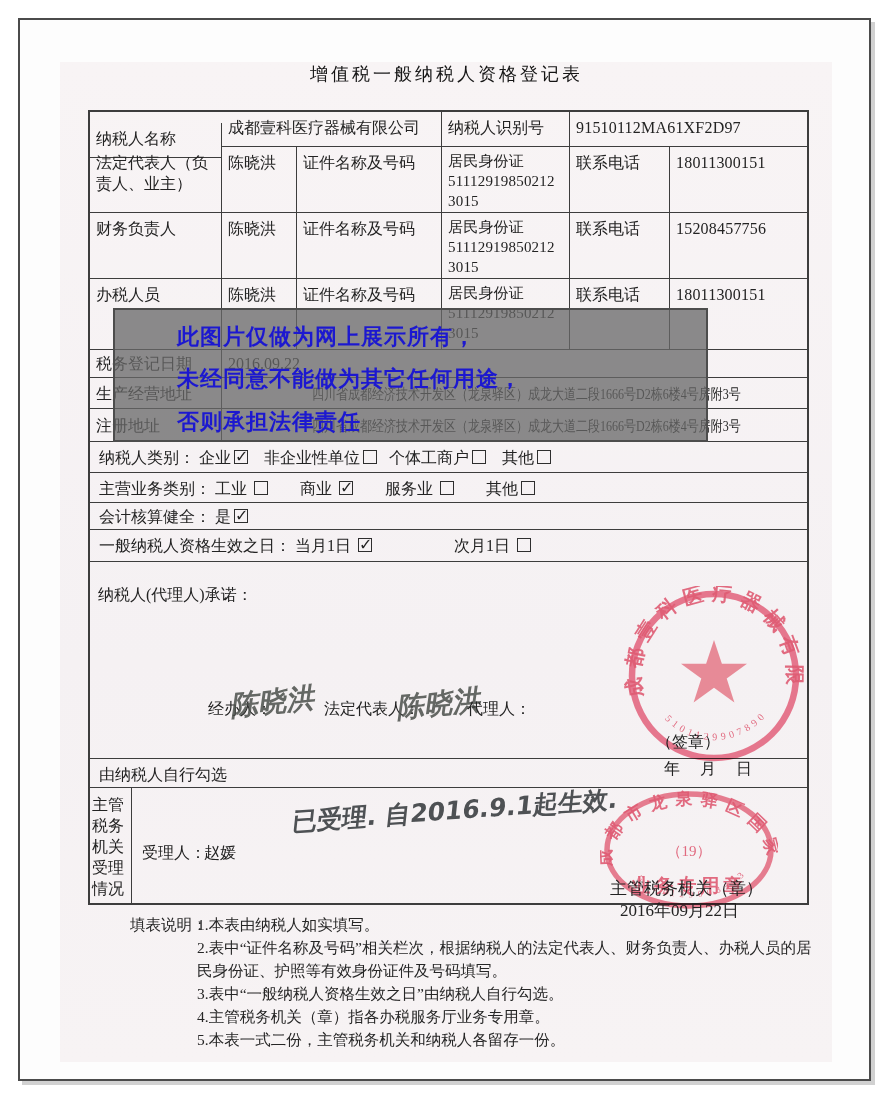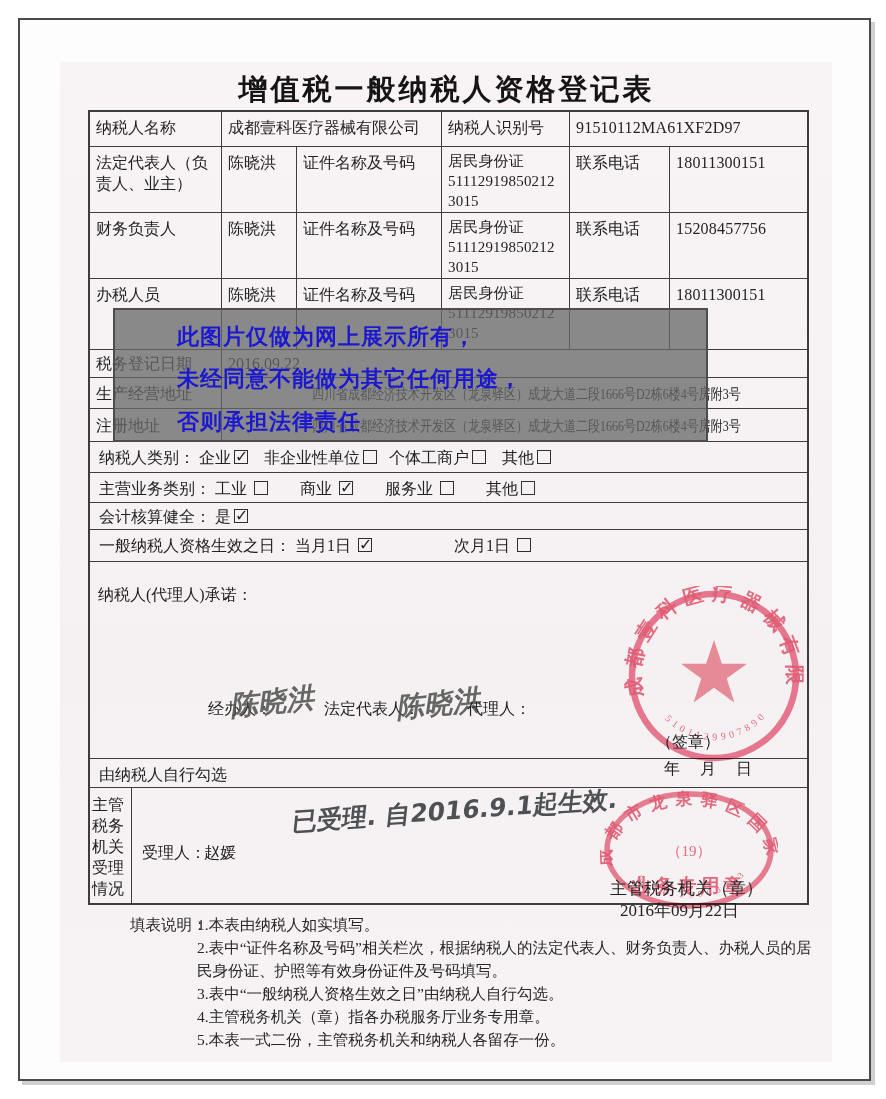--- a/index.html
+++ b/index.html
@@ -10,7 +10,7 @@
   .scan{position:absolute;left:60px;top:62px;width:772px;height:1000px;
         background:linear-gradient(180deg,#f8f4f5 0%,#f5f1f3 60%,#f7f3f4 100%);}
   .abs{position:absolute;}
-  .doc-title{left:88px;top:70px;width:717px;text-align:center;font-size:29px;font-weight:bold;
+  .doc-title{left:88px;top:62px;width:717px;text-align:center;font-size:18px;font-weight:normal;
              letter-spacing:3px;color:#151515;z-index:2;}
   .vat-table{left:88px;top:110px;width:717px;height:791px;border:2px solid #3d3d3d;z-index:1;}
   .cell{position:absolute;box-sizing:border-box;border-right:1.5px solid #3d3d3d;

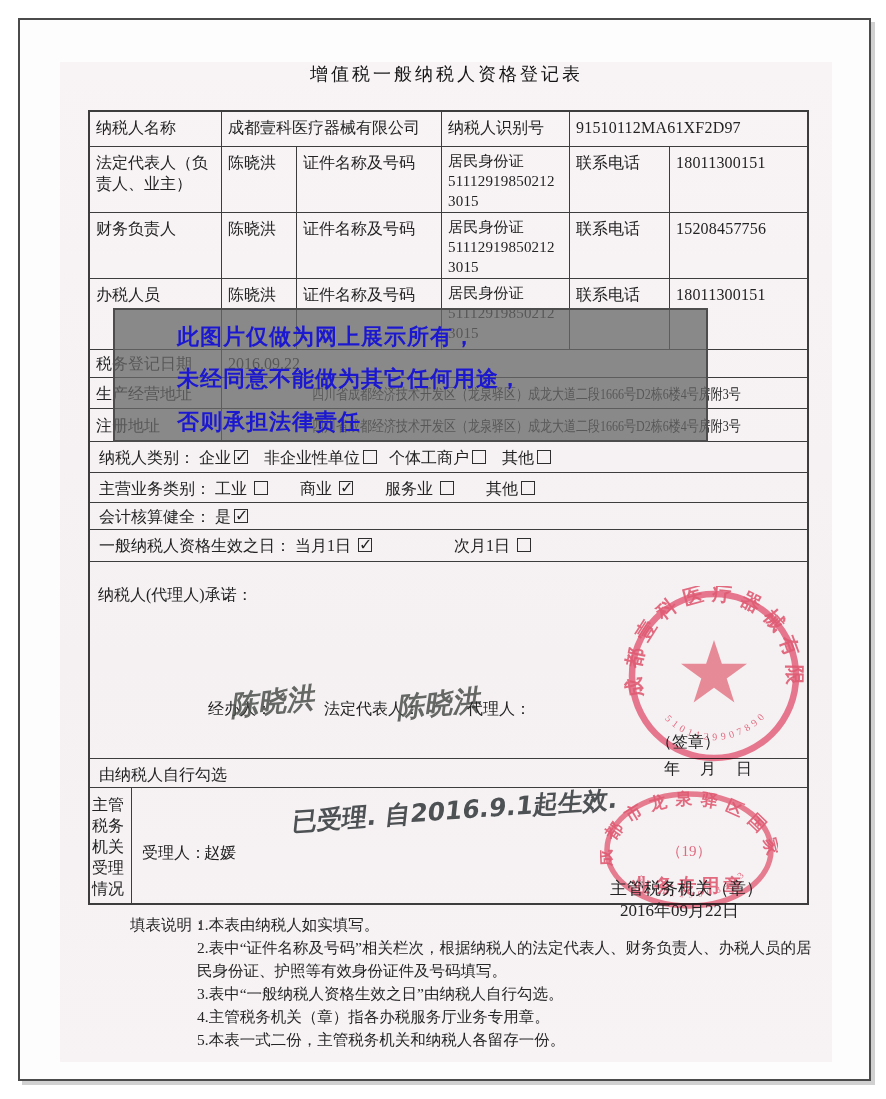--- a/index.html
+++ b/index.html
@@ -51,7 +51,7 @@
 
   <div class="abs vat-table">
 
-    <div class="cell" style="left:0;top:0;width:132px;height:35px">纳税人名称</div>
+    <div class="cell" style="left:0;top:11px;width:132px;height:35px">纳税人名称</div>
     <div class="cell" style="left:132px;top:0;width:220px;height:35px">成都壹科医疗器械有限公司</div>
     <div class="cell" style="left:352px;top:0;width:128px;height:35px">纳税人识别号</div>
     <div class="cell nbr num" style="left:480px;top:0;width:237px;height:35px;font-size:16px">91510112MA61XF2D97</div>

